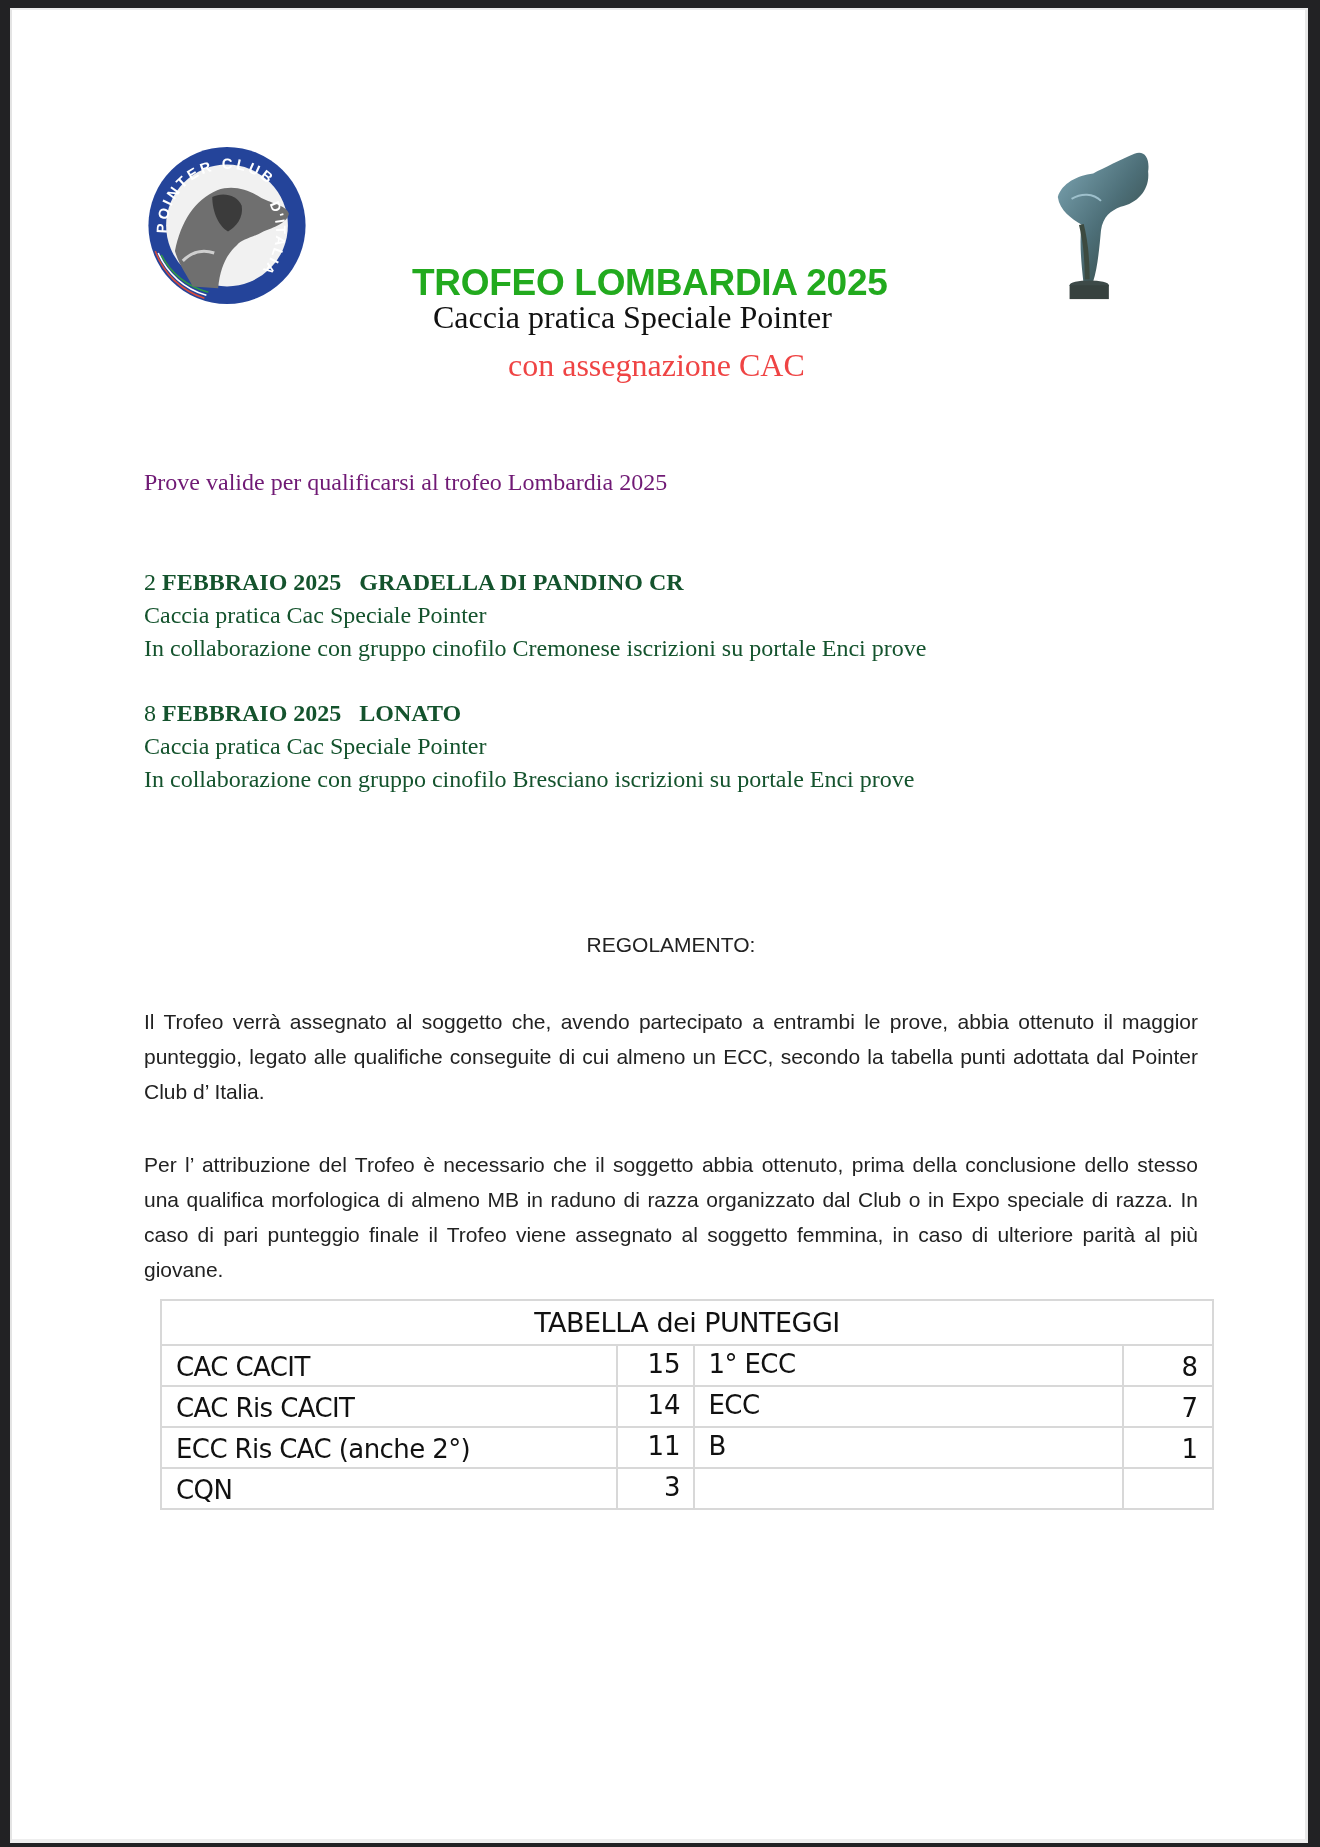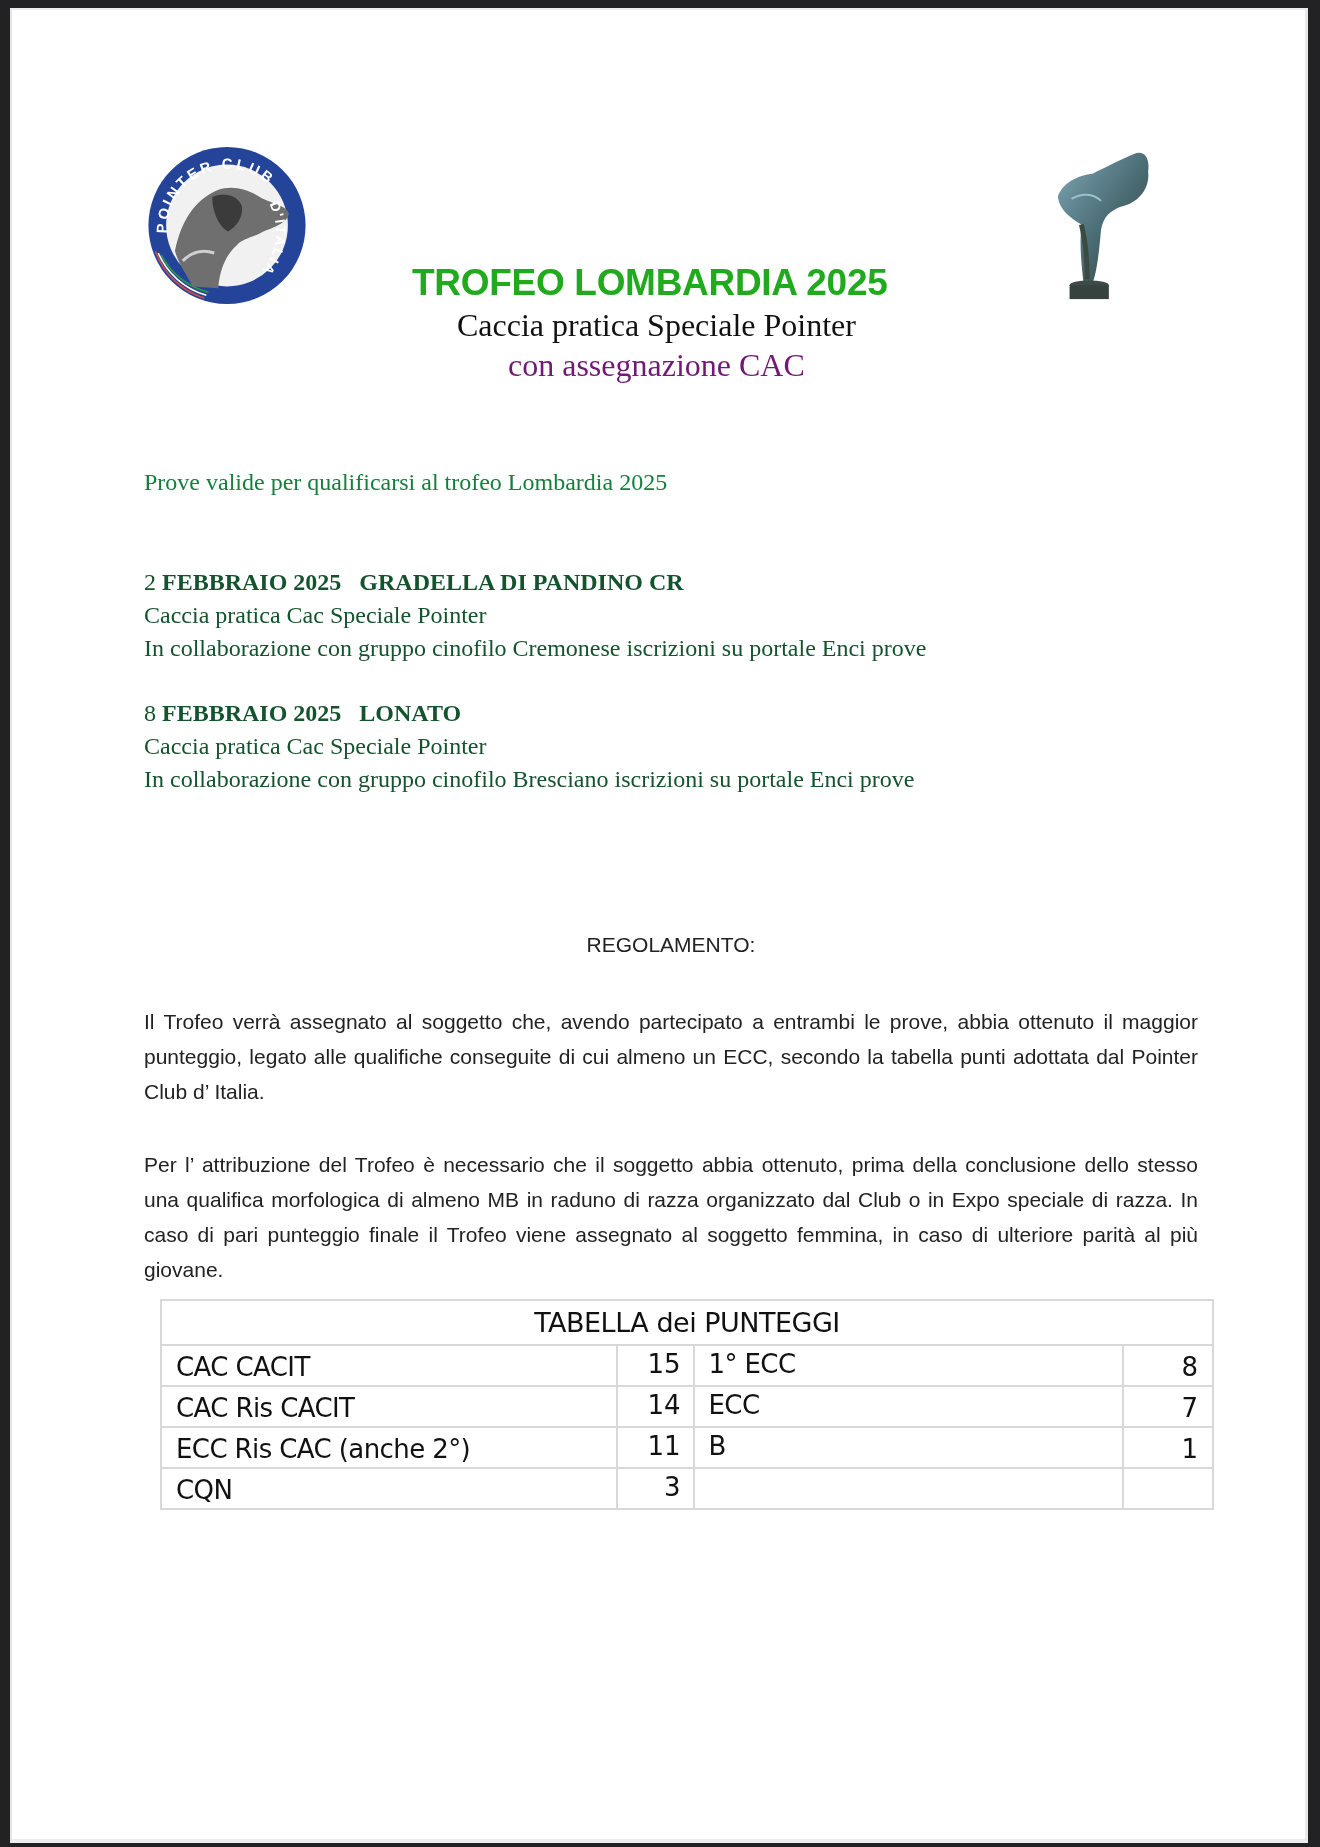--- a/index.html
+++ b/index.html
@@ -34,8 +34,8 @@
     white-space: nowrap;
   }
   .sub1 {
-    position: absolute; left: 421px; top: 297px;
-    font-size: 32px; color: #111; white-space: nowrap; margin-left: 24px;
+    position: absolute; left: 421px; top: 289px;
+    font-size: 32px; color: #111; white-space: nowrap;
   }
   .sub2 {
     position: absolute; left: 496px; top: 337px;

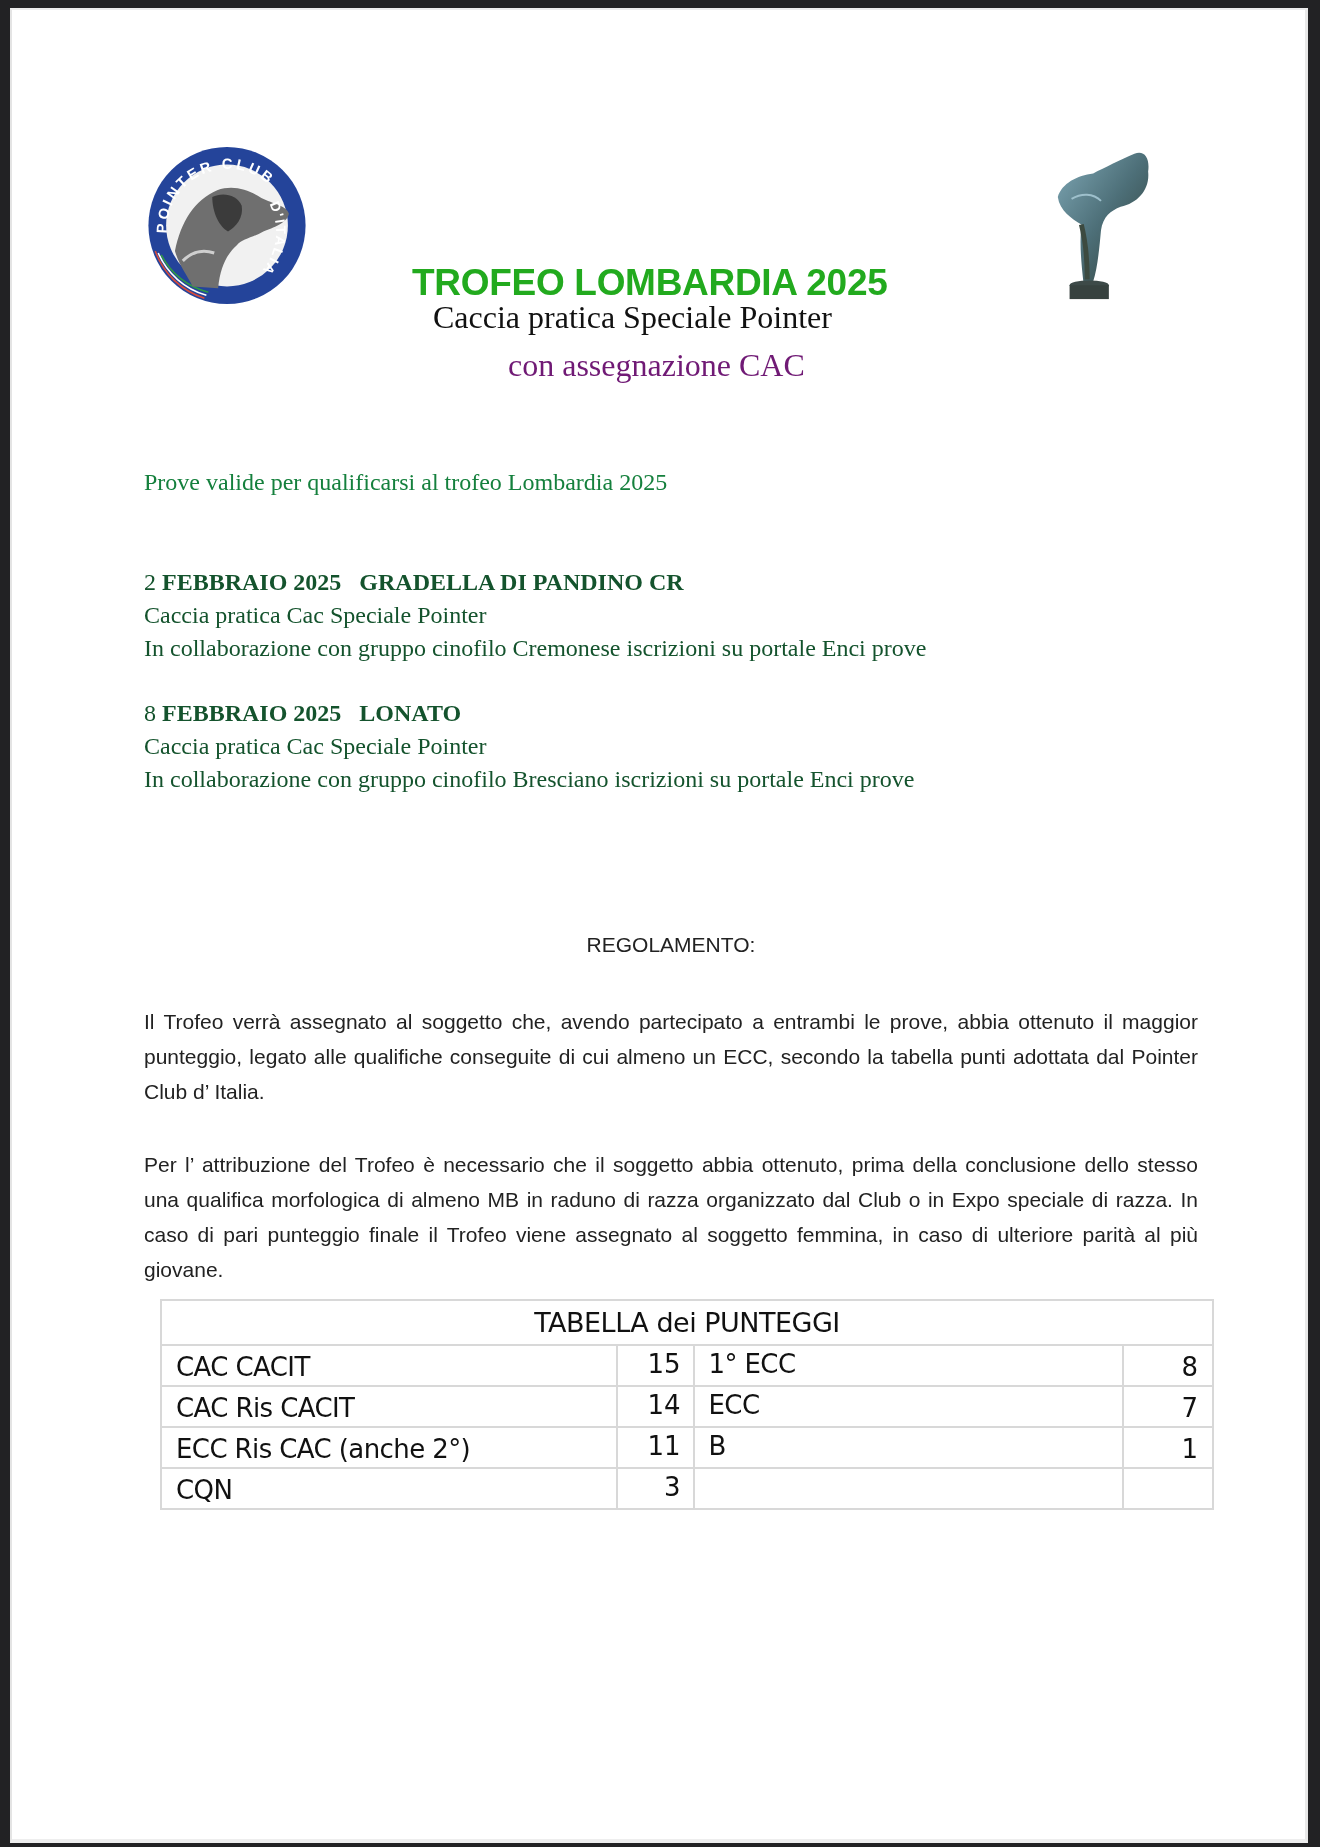--- a/index.html
+++ b/index.html
@@ -39,7 +39,7 @@
   }
   .sub2 {
     position: absolute; left: 496px; top: 337px;
-    font-size: 32px; color: #701a75; white-space: nowrap;
+    font-size: 32px; color: #ef4444; white-space: nowrap;
   }
   .intro {
     position: absolute; left: 132px; top: 459px;

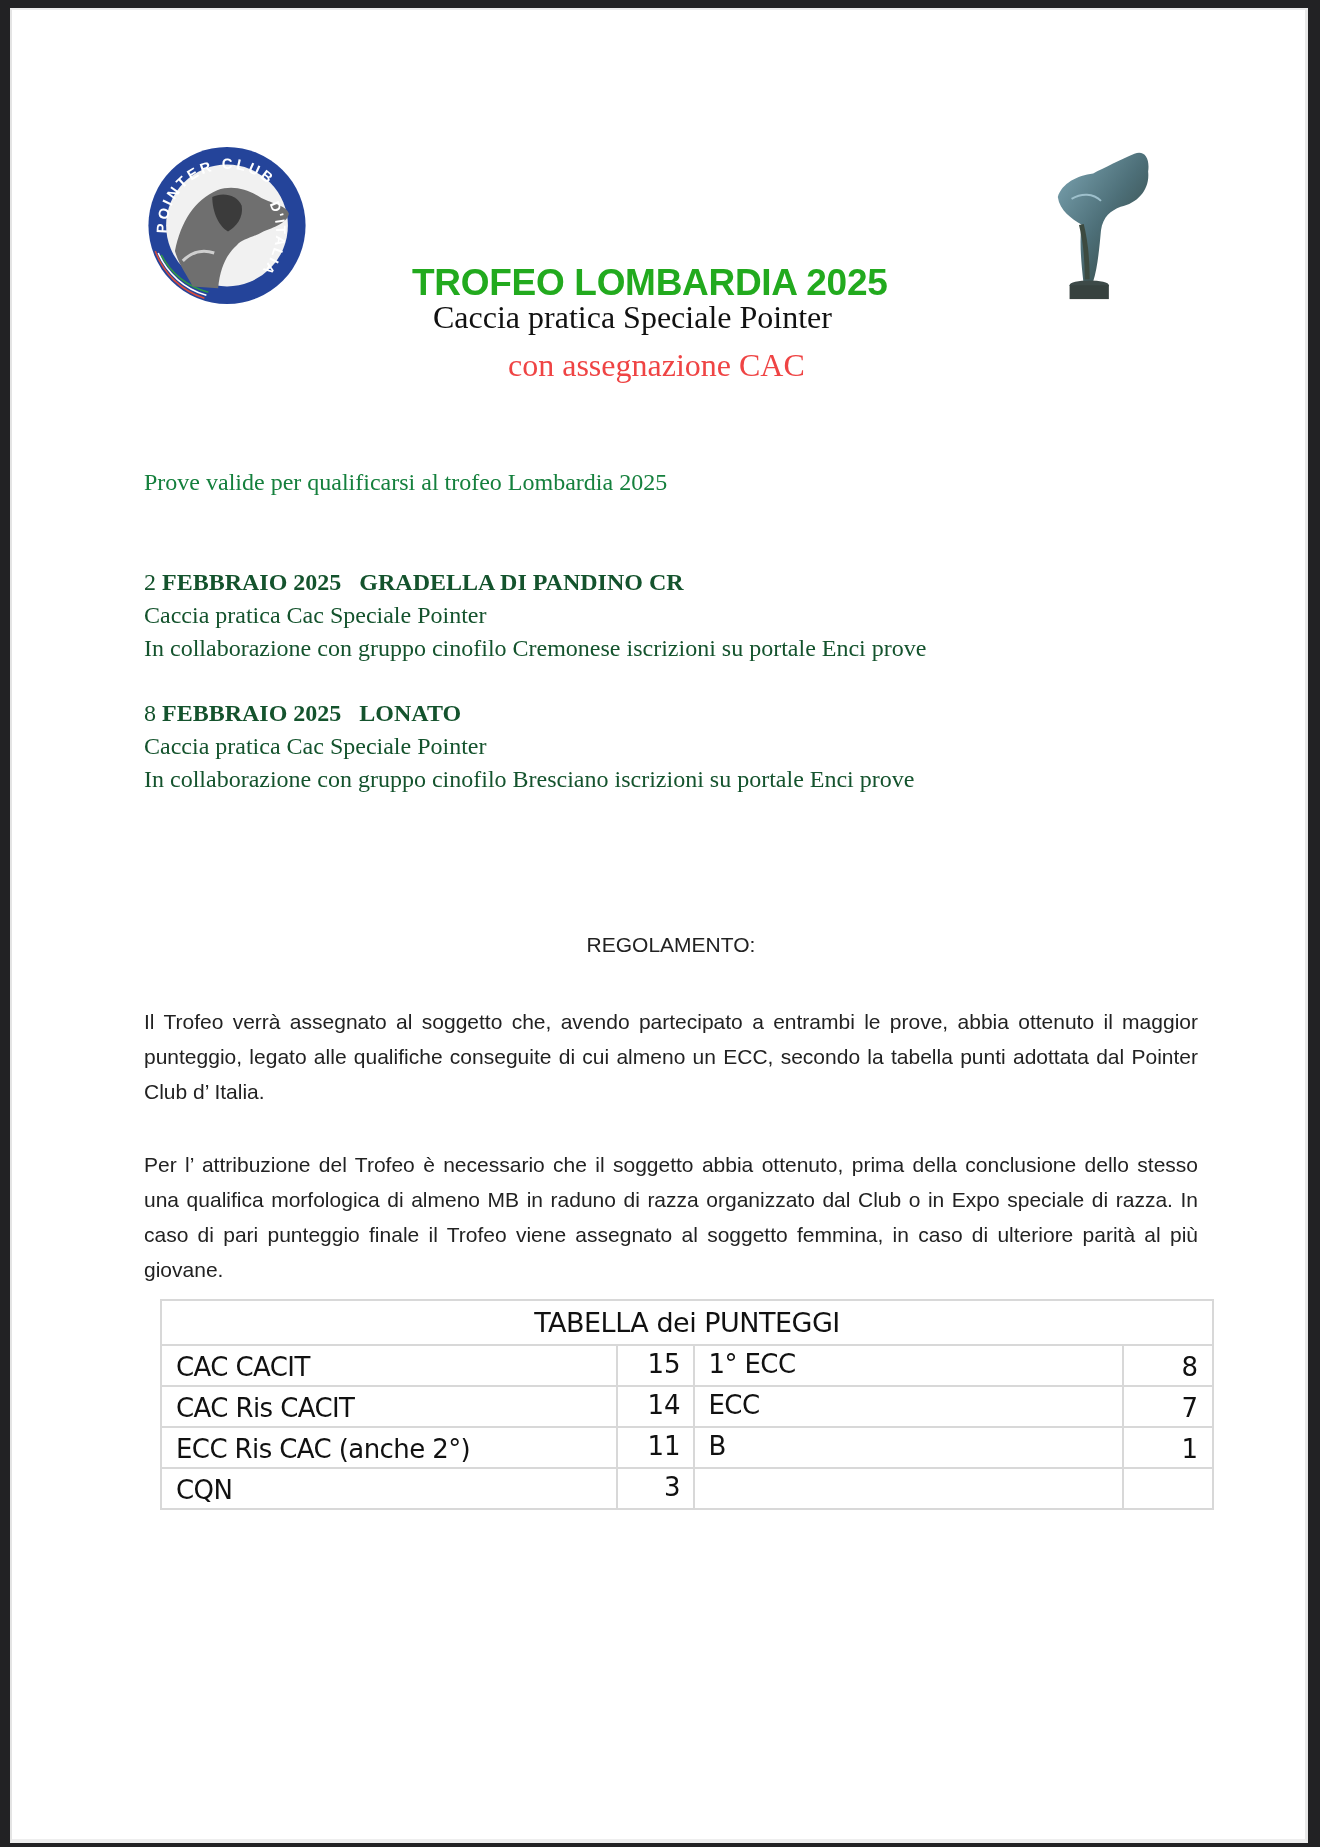--- a/index.html
+++ b/index.html
@@ -43,7 +43,7 @@
   }
   .intro {
     position: absolute; left: 132px; top: 459px;
-    font-size: 24px; color: #15803d; white-space: nowrap;
+    font-size: 24px; color: #701a75; white-space: nowrap;
   }
   .event { position: absolute; left: 132px; color: #14532d; font-size: 24px; line-height: 33px; white-space: nowrap; }
   .event .head b { font-weight: bold; }

